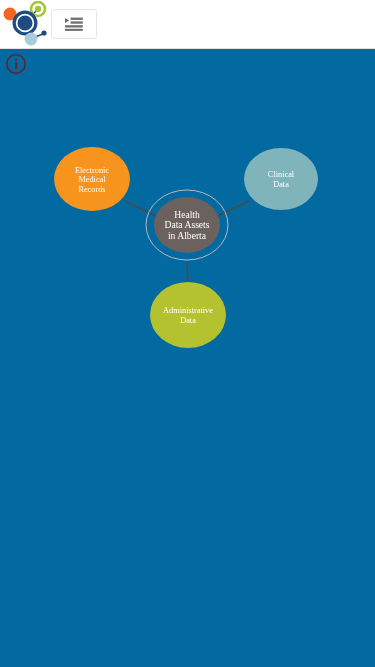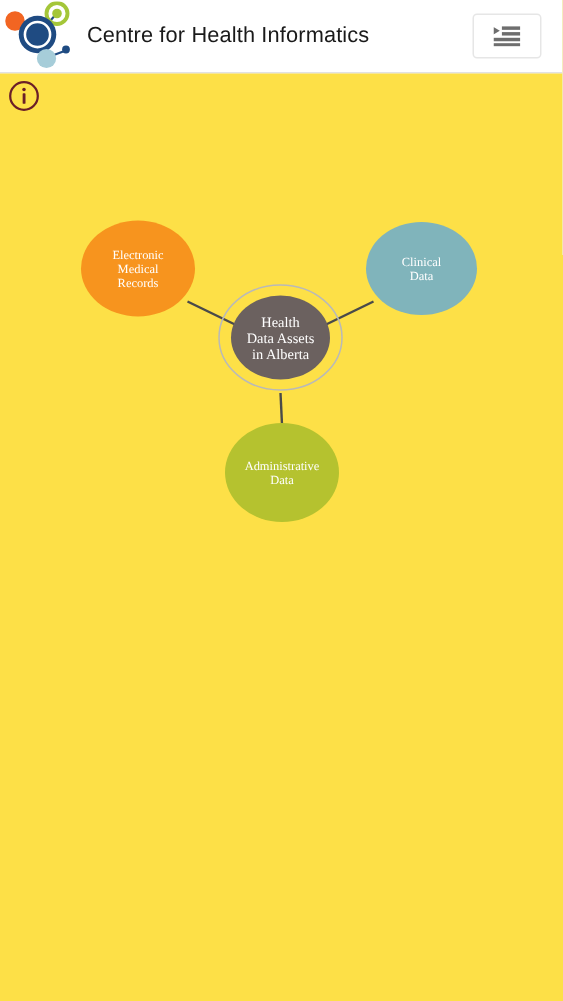--- a/index.html
+++ b/index.html
@@ -133,7 +133,6 @@
       <circle cx="43" cy="32" r="2.6" fill="#1f4b82"></circle>
     </svg>
 
-    <div class="brand-title">Centre for Health Informatics</div>
 
     <div class="menu-button" role="button" aria-label="menu">
       <svg width="18" height="14" viewBox="0 0 18 14">

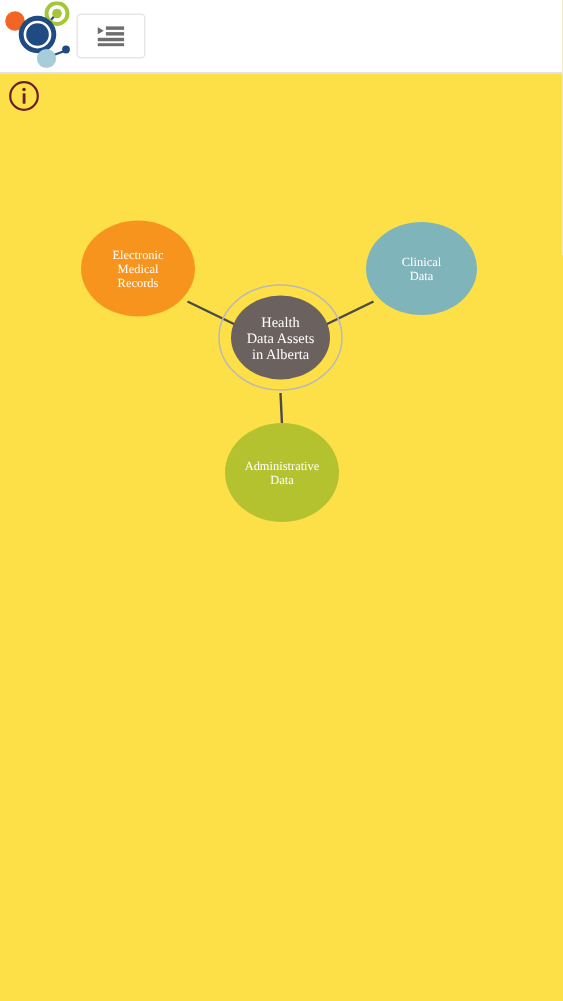--- a/index.html
+++ b/index.html
@@ -74,7 +74,7 @@
     top: 49px; left: 0;
     width: 375px;
     height: 618px;
-    background: #fde047;
+    background: #0369a1;
   }
 
   .info-button {

